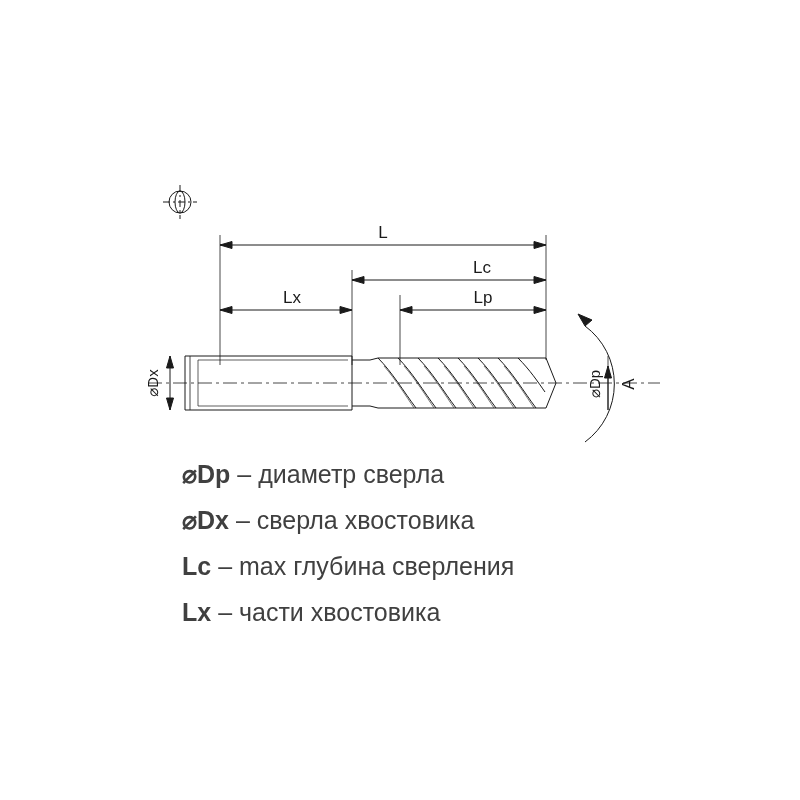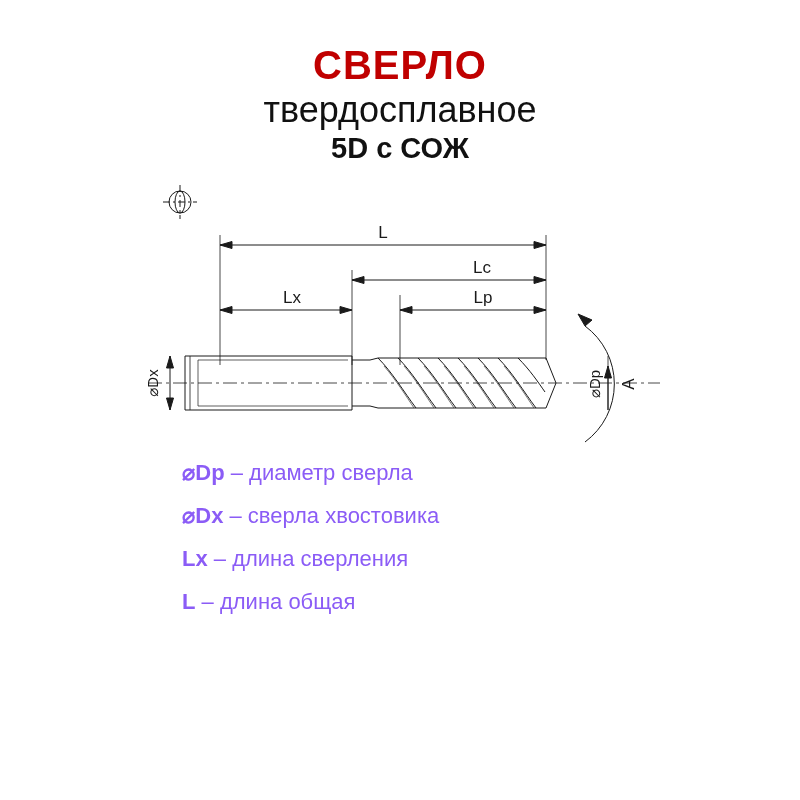--- a/index.html
+++ b/index.html
@@ -89,11 +89,6 @@
 
 <div class="page">
 
-  <div class="title-block">
-    <div class="title-main">СВЕРЛО</div>
-    <div class="title-sub1">твердосплавное</div>
-    <div class="title-sub2">5D с СОЖ</div>
-  </div>
 
   <div class="drawing">
     <svg width="800" height="320" viewBox="0 0 800 320" xmlns="http://www.w3.org/2000/svg">

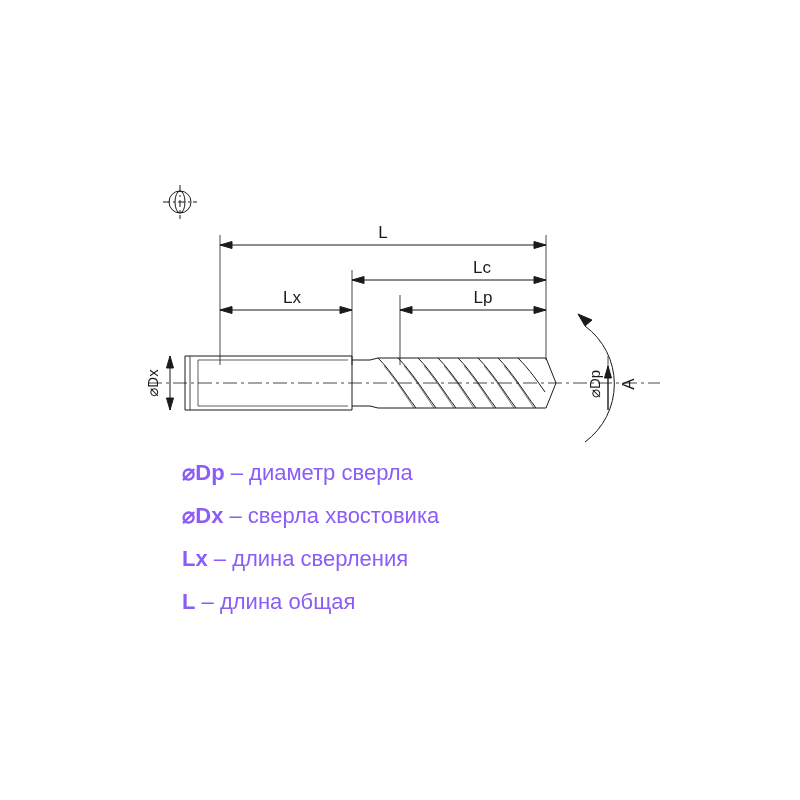--- a/index.html
+++ b/index.html
@@ -71,8 +71,8 @@
     width: 600px;
   }
   .legend-row {
-    font-size: 22px;
-    color: #8b5cf6;
+    font-size: 25px;
+    color: #404040;
     line-height: 1.0;
     margin-bottom: 21px;
     white-space: nowrap;

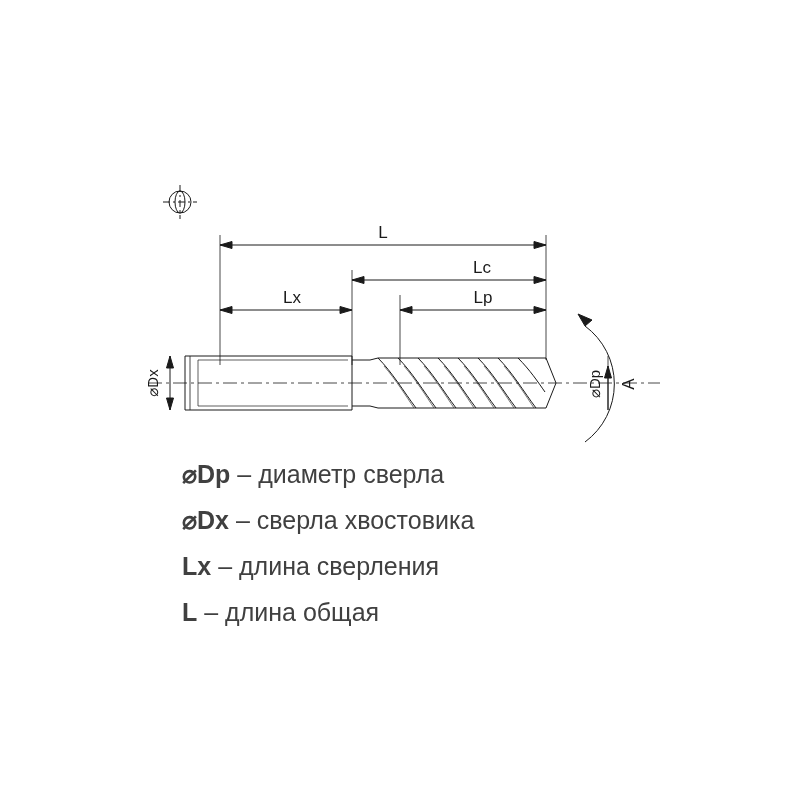--- a/index.html
+++ b/index.html
@@ -216,6 +216,10 @@
       <span class="legend-txt">– сверла хвостовика</span>
     </div>
     <div class="legend-row">
+      <span class="legend-sym">Lc</span>
+      <span class="legend-txt">– max глубина сверления</span>
+    </div>
+    <div class="legend-row">
       <span class="legend-sym">Lx</span>
       <span class="legend-txt">– длина сверления</span>
     </div>

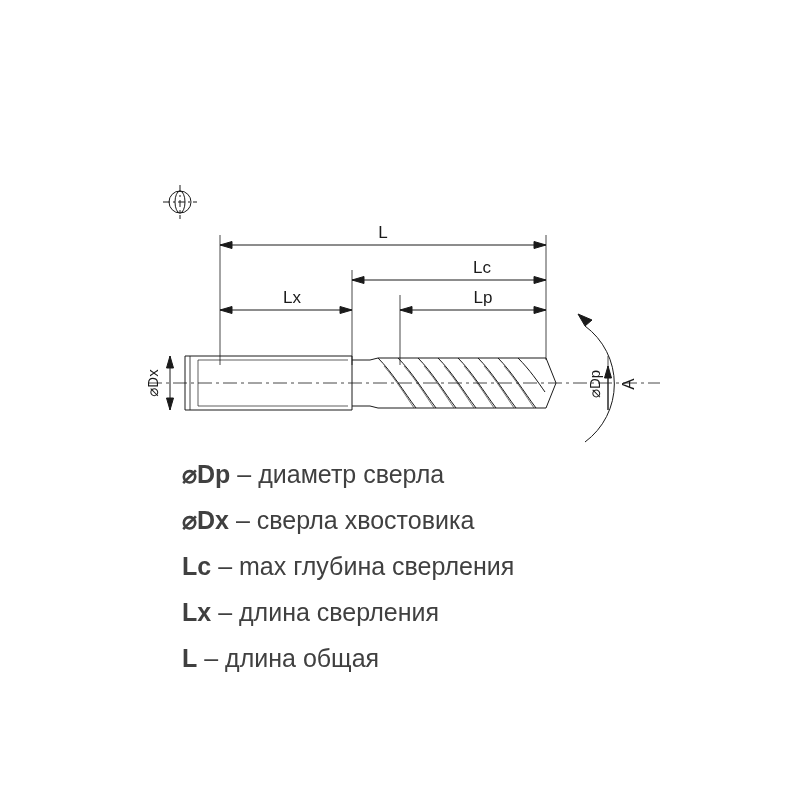--- a/index.html
+++ b/index.html
@@ -221,7 +221,7 @@
     </div>
     <div class="legend-row">
       <span class="legend-sym">Lx</span>
-      <span class="legend-txt">– длина сверления</span>
+      <span class="legend-txt">– части хвостовика</span>
     </div>
     <div class="legend-row">
       <span class="legend-sym">L</span>

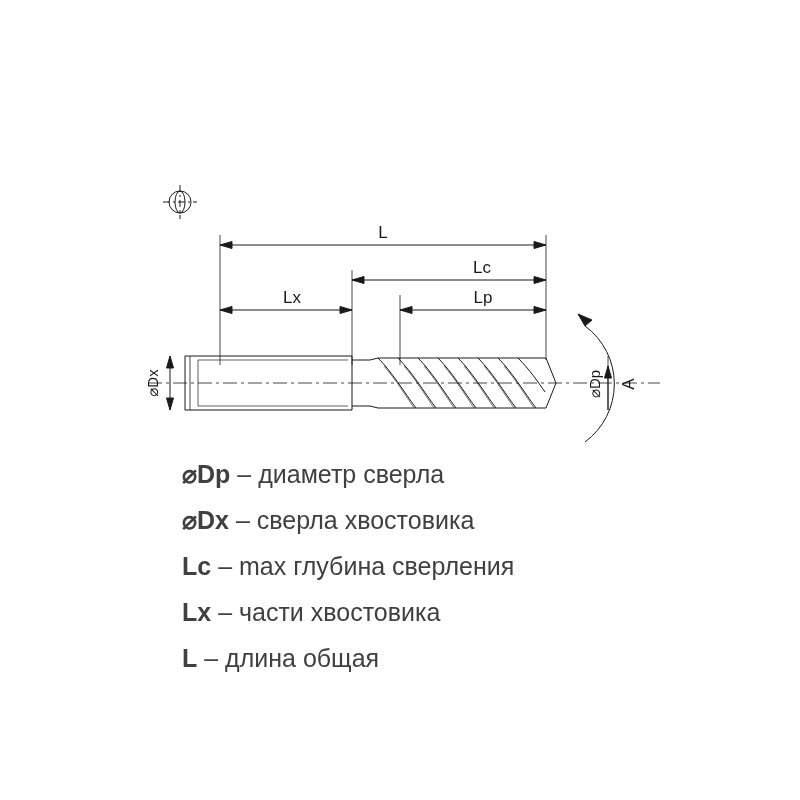--- a/index.html
+++ b/index.html
@@ -223,10 +223,6 @@
       <span class="legend-sym">Lx</span>
       <span class="legend-txt">– части хвостовика</span>
     </div>
-    <div class="legend-row">
-      <span class="legend-sym">L</span>
-      <span class="legend-txt">– длина общая</span>
-    </div>
   </div>
 
 </div>

